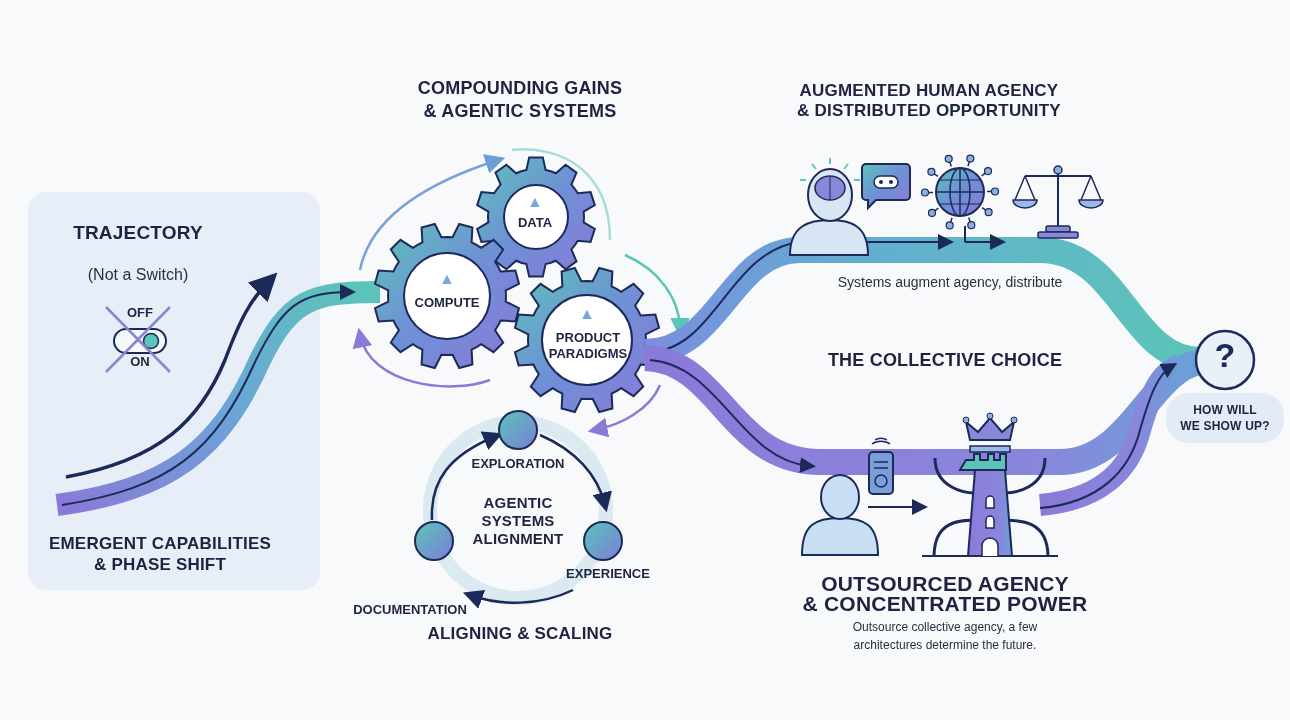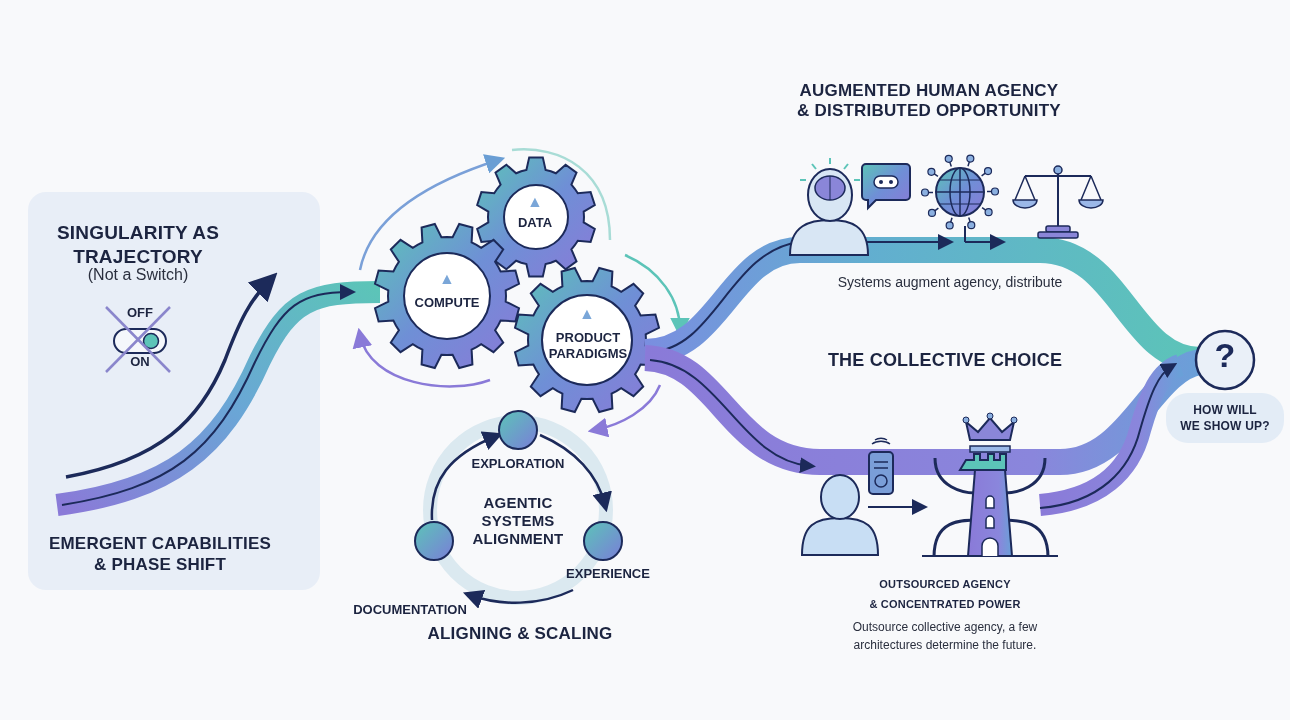--- a/index.html
+++ b/index.html
@@ -217,6 +217,7 @@
 </div>
 
 <div class="abs h" style="left:380px;top:77px;width:280px;font-size:18px;line-height:23px;">
+  <div>COMPOUNDING GAINS</div>
 </div>
 
 <div class="abs" style="left:515px;top:193px;width:40px;text-align:center;color:#7aa6d8;font-size:16px;font-weight:bold;">▲</div>

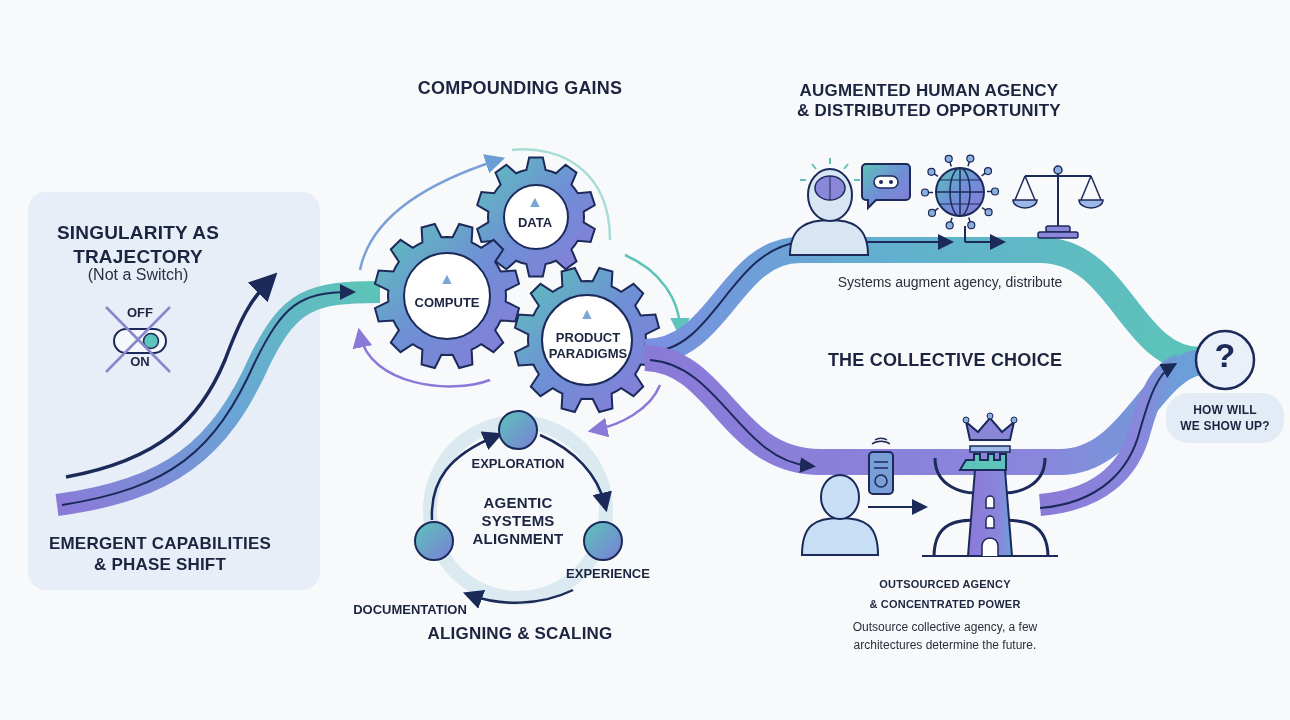--- a/index.html
+++ b/index.html
@@ -218,6 +218,7 @@
 
 <div class="abs h" style="left:380px;top:77px;width:280px;font-size:18px;line-height:23px;">
   <div>COMPOUNDING GAINS</div>
+  <div>&amp; AGENTIC SYSTEMS</div>
 </div>
 
 <div class="abs" style="left:515px;top:193px;width:40px;text-align:center;color:#7aa6d8;font-size:16px;font-weight:bold;">▲</div>

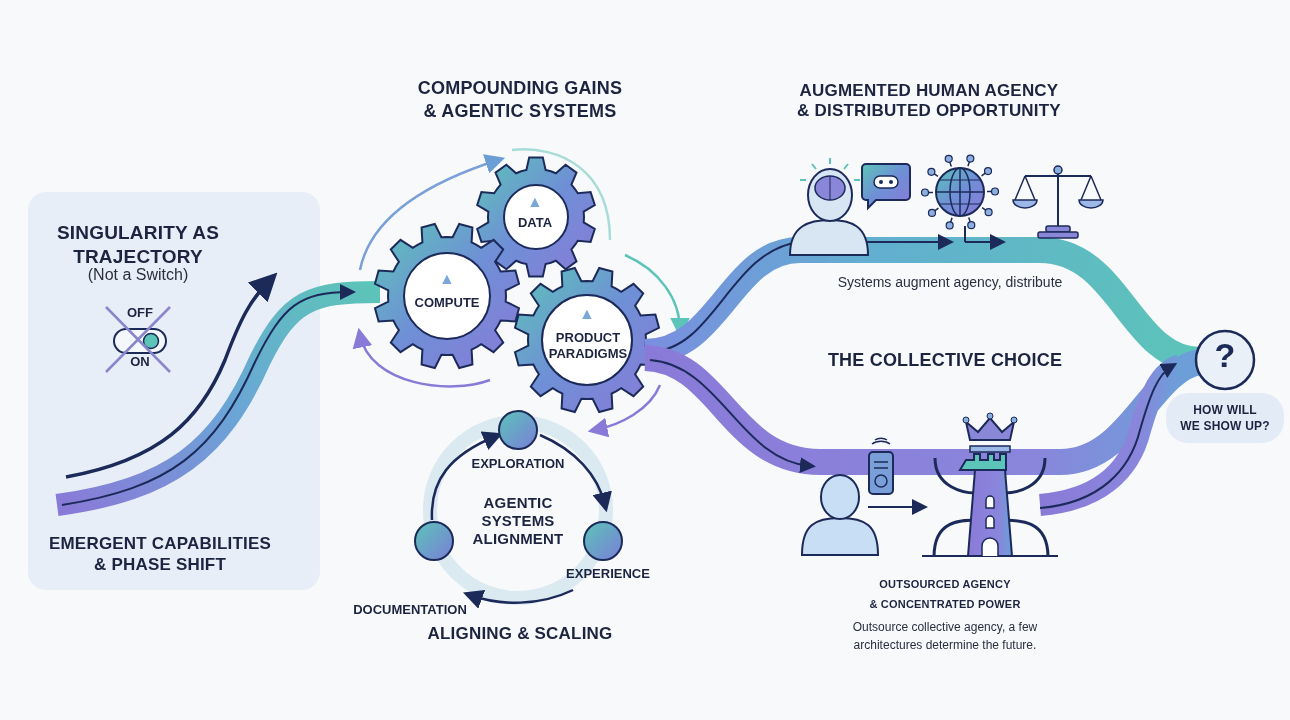--- a/index.html
+++ b/index.html
@@ -205,7 +205,6 @@
 </svg>
 
 <div class="abs h" style="left:28px;top:221px;width:220px;font-size:19px;line-height:24px;">
-  <div>SINGULARITY AS</div>
   <div>TRAJECTORY</div>
 </div>
 <div class="abs t" style="left:28px;top:266px;width:220px;font-size:16px;">(Not a Switch)</div>

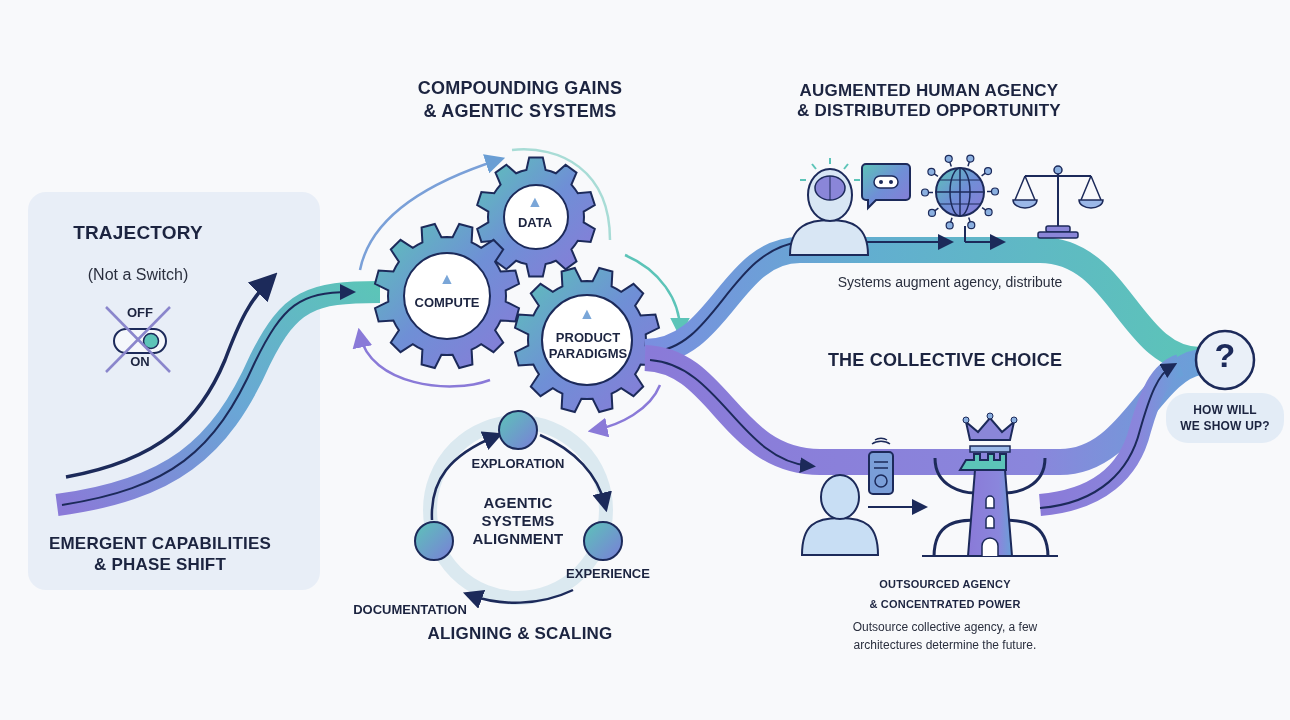--- a/index.html
+++ b/index.html
@@ -250,7 +250,7 @@
 
 <div class="abs h" style="left:800px;top:350px;width:290px;font-size:18px;">THE COLLECTIVE CHOICE</div>
 
-<div class="abs h" style="left:800px;top:574px;width:290px;font-size:11px;line-height:20px;">
+<div class="abs h" style="left:800px;top:574px;width:290px;font-size:21px;line-height:20px;">
   <div>OUTSOURCED AGENCY</div>
   <div>&amp; CONCENTRATED POWER</div>
 </div>

